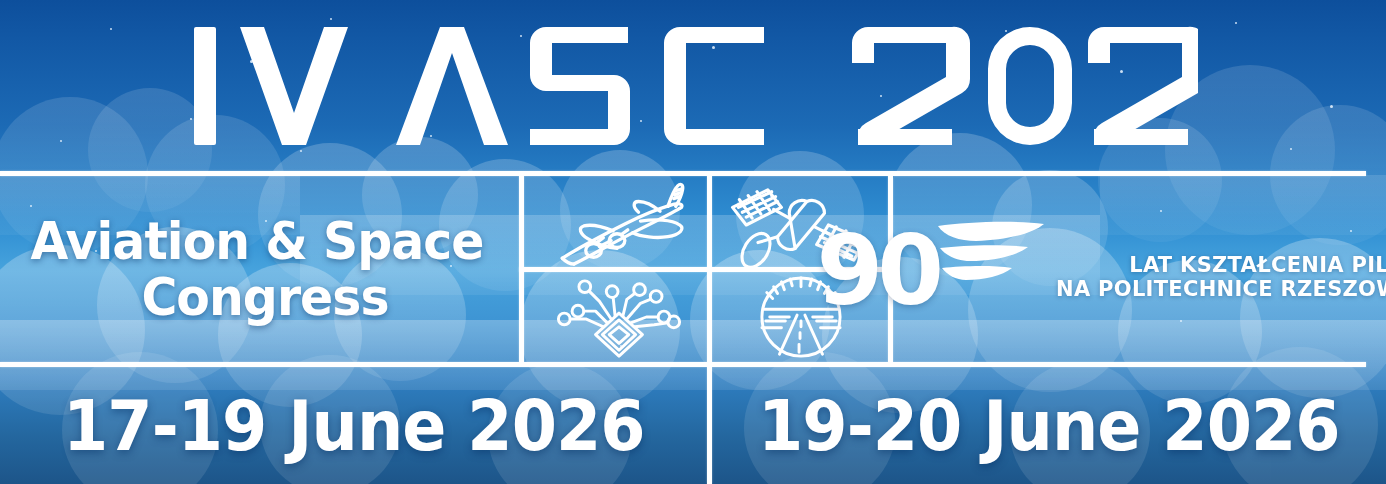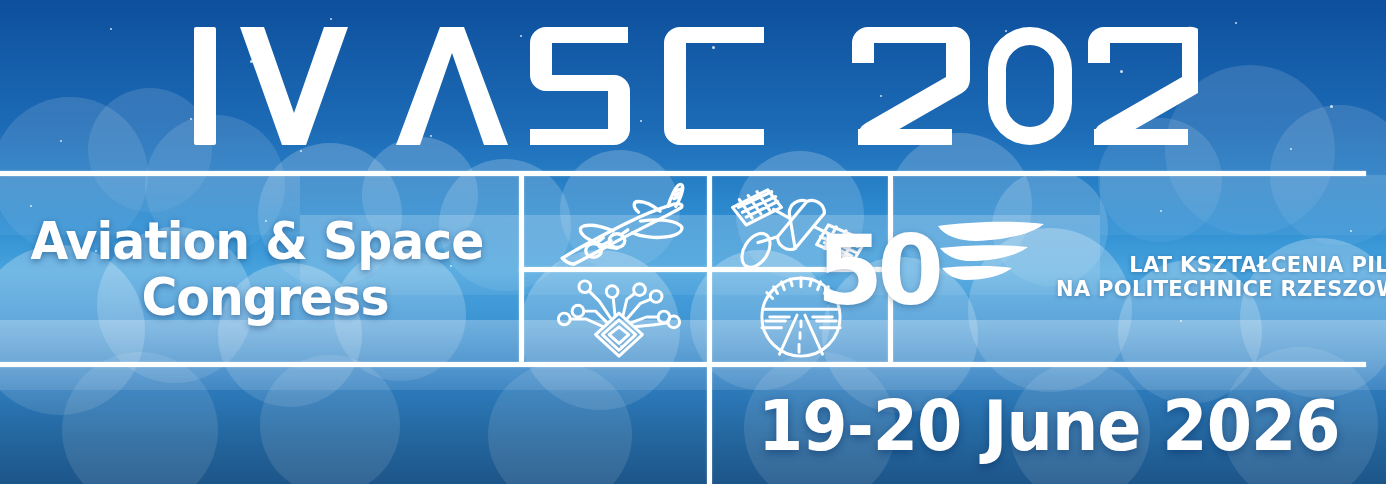--- a/index.html
+++ b/index.html
@@ -328,7 +328,7 @@
 
     <div id="logo50">
       <div id="logo50-inner">
-        <div id="fifty">50</div>
+        <div id="fifty">90</div>
         <svg id="wing" width="110" height="86" viewBox="0 0 110 86">
           <g fill="#ffffff">
             <path d="M2 6 C30 2 78 0 108 4 C96 14 70 20 40 21 C24 21 8 16 2 6 Z"></path>

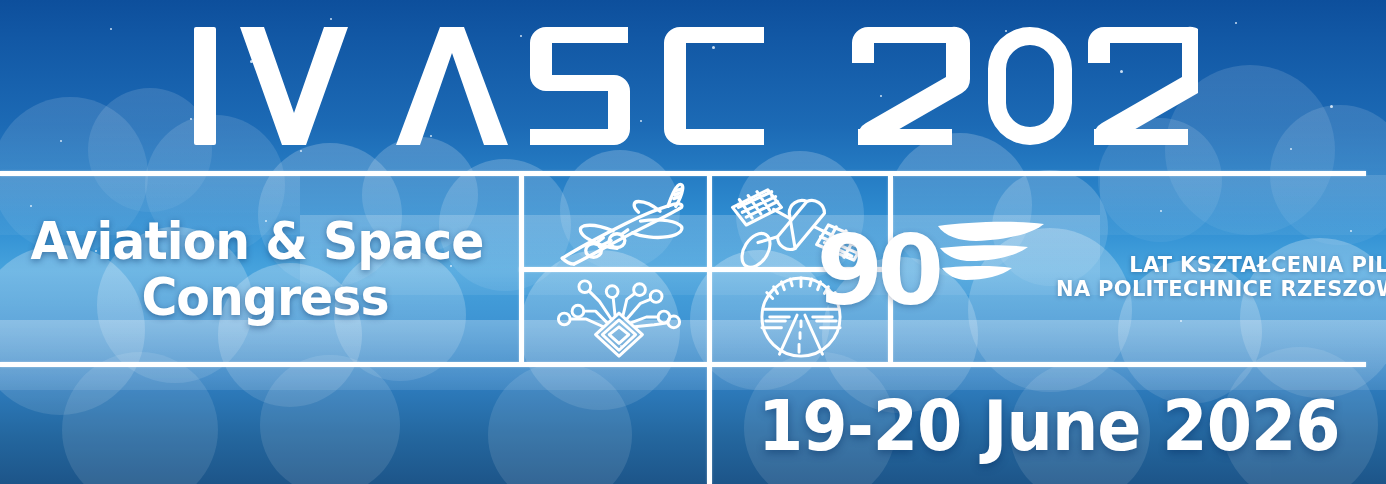--- a/index.html
+++ b/index.html
@@ -345,6 +345,9 @@
   </div>
 
   <div id="dates-row">
+    <div class="date-cell" id="date-left-cell">
+      <span class="date-text">17-19 June 2026</span>
+    </div>
     <div class="date-cell" id="date-right-cell">
       <span class="date-text">19-20 June 2026</span>
     </div>

